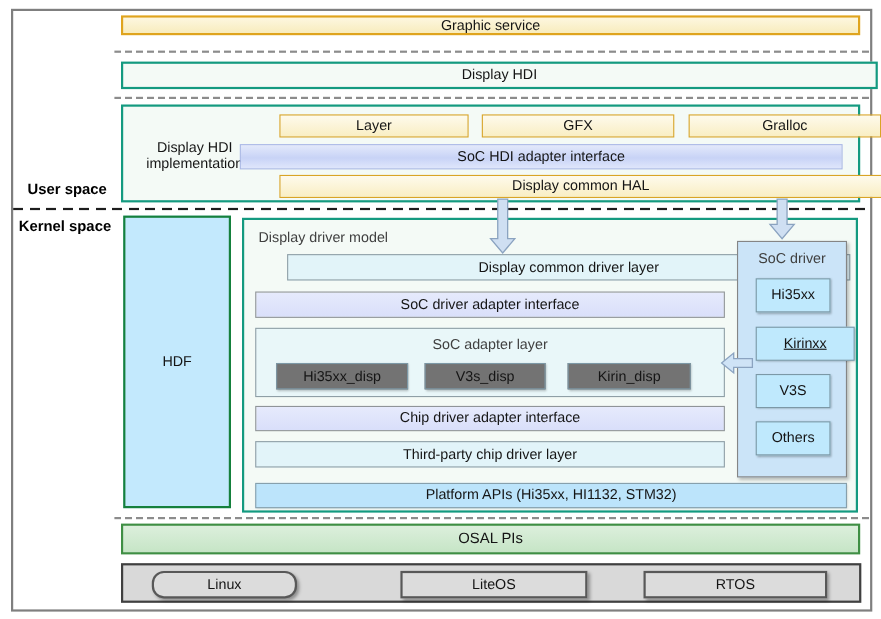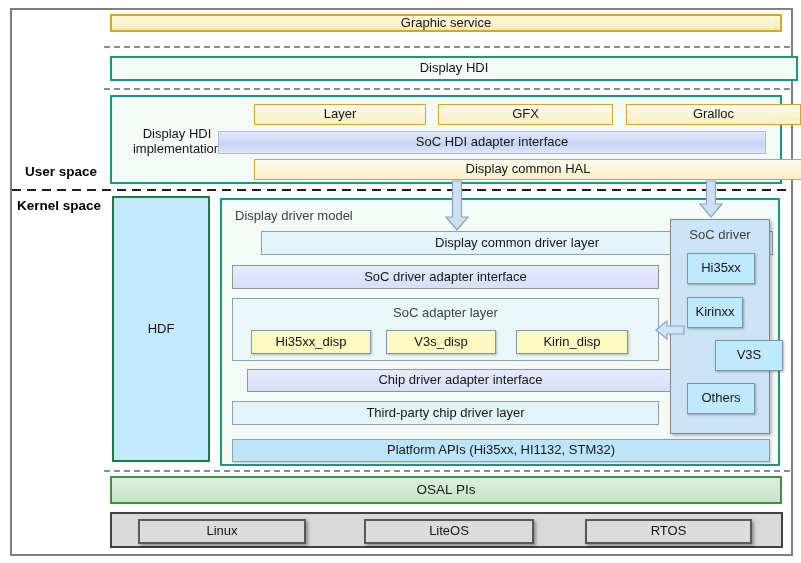--- a/index.html
+++ b/index.html
@@ -90,7 +90,7 @@
     <div class="abs socdrv" style="left:448px;top:19px;width:100px;height:215px;">
       <div class="inner-title" style="left:0;right:0;top:7px;text-align:center;">SoC driver</div>
       <div class="box socchild" style="left:16px;top:33px;width:68px;height:31px;">Hi35xx</div>
-      <div class="box socchild" style="left:16px;top:77px;width:56px;height:31px;">Kirinxx</div>
+      <div class="box socchild" style="left:16px;top:77px;width:90px;height:31px;text-decoration:underline;">Kirinxx</div>
       <div class="box socchild" style="left:16px;top:120px;width:68px;height:31px;margin-left:28px;">V3S</div>
       <div class="box socchild" style="left:16px;top:163px;width:68px;height:31px;">Others</div>
     </div>

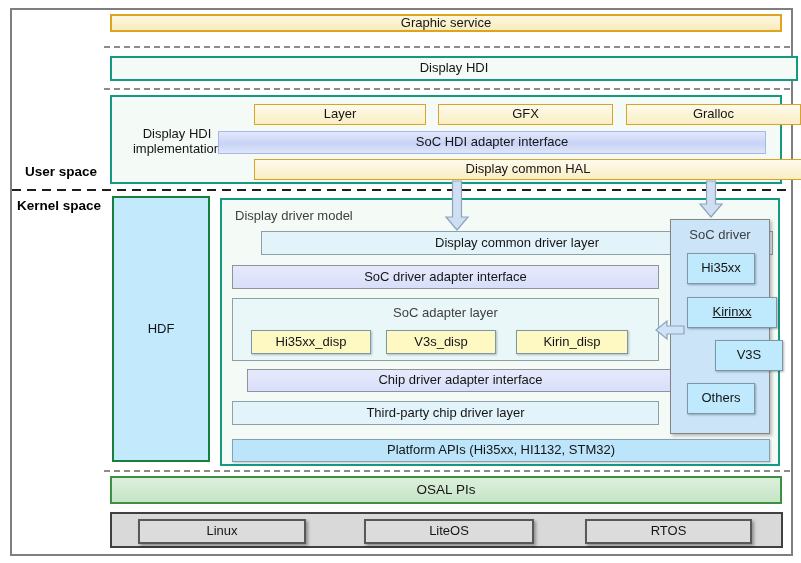--- a/index.html
+++ b/index.html
@@ -21,7 +21,7 @@
   .lav-kernel{background:linear-gradient(180deg,#e6eafc 0%,#d9dffa 100%);border:1px solid #8f9498;}
   .cyan{background:#e2f4f9;border:1px solid #8f9fa6;}
   .cyan-lite{background:#e9f7f9;border:1px solid #8f9fa6;}
-  .chip{background:#fef9c3;border:1px solid #7c98a6;box-shadow:1px 1px 2px rgba(0,0,0,.25);}
+  .chip{background:#737373;border:1px solid #7c98a6;box-shadow:1px 1px 2px rgba(0,0,0,.25);}
   .platform{background:#bce4fb;border:1px solid #87a0ac;box-shadow:1px 1px 2px rgba(0,0,0,.2);}
   .hdf{background:#c3e9fd;border:2px solid #15803d;}
   .socdrv{background:#cbe4f8;border:1px solid #858585;box-shadow:2px 2px 3px rgba(0,0,0,.25);}

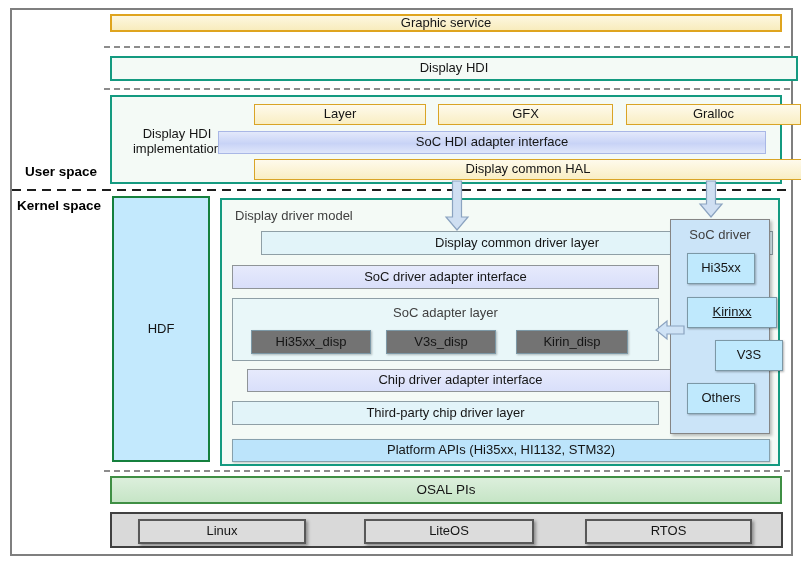--- a/index.html
+++ b/index.html
@@ -91,7 +91,7 @@
       <div class="inner-title" style="left:0;right:0;top:7px;text-align:center;">SoC driver</div>
       <div class="box socchild" style="left:16px;top:33px;width:68px;height:31px;">Hi35xx</div>
       <div class="box socchild" style="left:16px;top:77px;width:90px;height:31px;text-decoration:underline;">Kirinxx</div>
-      <div class="box socchild" style="left:16px;top:120px;width:68px;height:31px;margin-left:28px;">V3S</div>
+      <div class="box socchild" style="left:16px;top:120px;width:68px;height:31px;">V3S</div>
       <div class="box socchild" style="left:16px;top:163px;width:68px;height:31px;">Others</div>
     </div>
   </div>

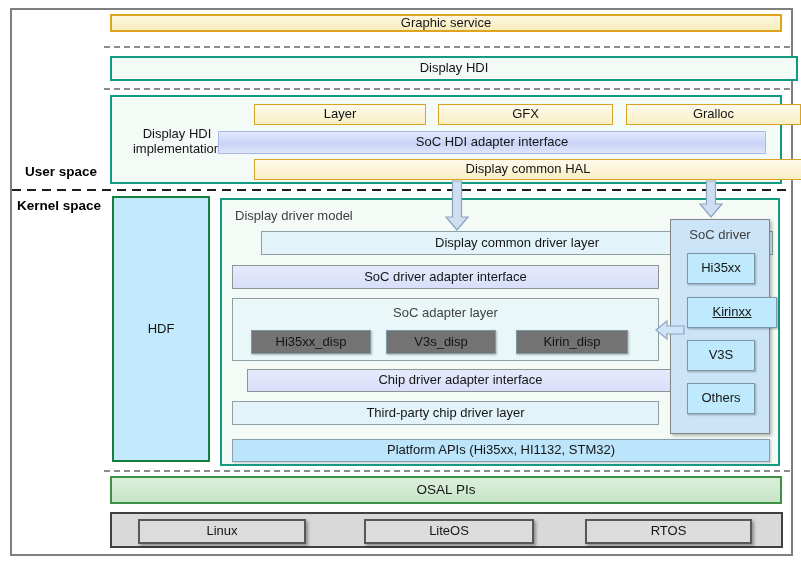--- a/index.html
+++ b/index.html
@@ -81,7 +81,7 @@
       <div class="box chip" style="left:283px;top:31px;width:112px;height:24px;">Kirin_disp</div>
     </div>
 
-    <div class="box lav-kernel" style="left:10px;top:169px;width:427px;height:23px;margin-left:15px;">Chip driver adapter interface</div>
+    <div class="box lav-kernel" style="left:10px;top:169px;width:427px;height:23px;">Chip driver adapter interface</div>
 
     <div class="box cyan" style="left:10px;top:201px;width:427px;height:24px;">Third-party chip driver layer</div>
 

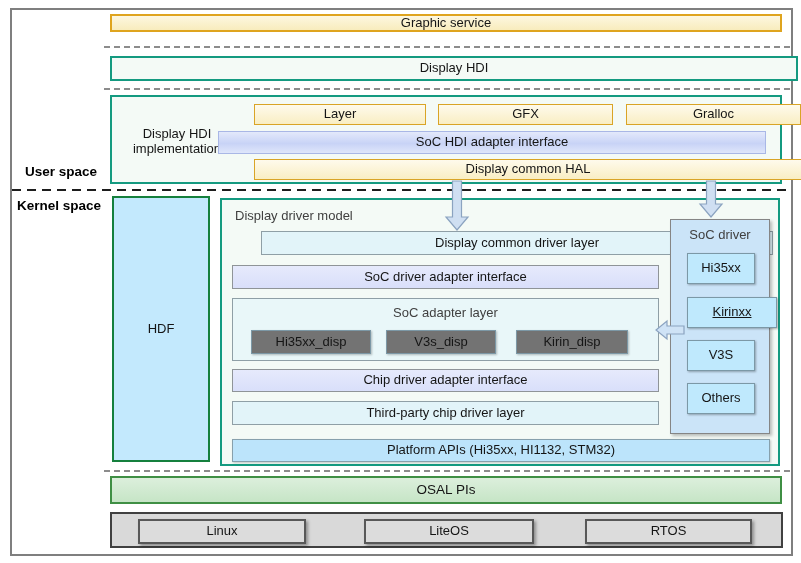--- a/index.html
+++ b/index.html
@@ -111,7 +111,7 @@
   <div class="box osal" style="left:110px;top:476px;width:672px;height:28px;">OSAL PIs</div>
 
   <div class="abs osbar" style="left:110px;top:512px;width:673px;height:36px;">
-    <div class="box osbox" style="left:26px;top:5px;width:168px;height:25px;">Linux</div>
+    <div class="box osbox" style="left:26px;top:5px;width:132px;height:25px;border-radius:11px;">Linux</div>
     <div class="box osbox" style="left:473px;top:5px;width:167px;height:25px;">RTOS</div>
     <div class="box osbox" style="left:252px;top:5px;width:170px;height:25px;">LiteOS</div>
   </div>

